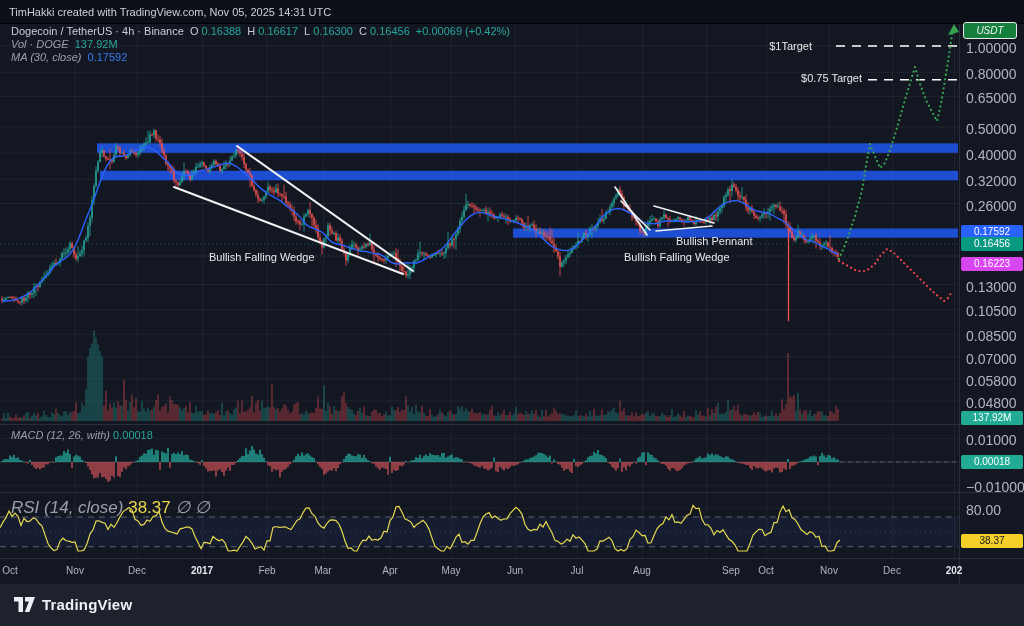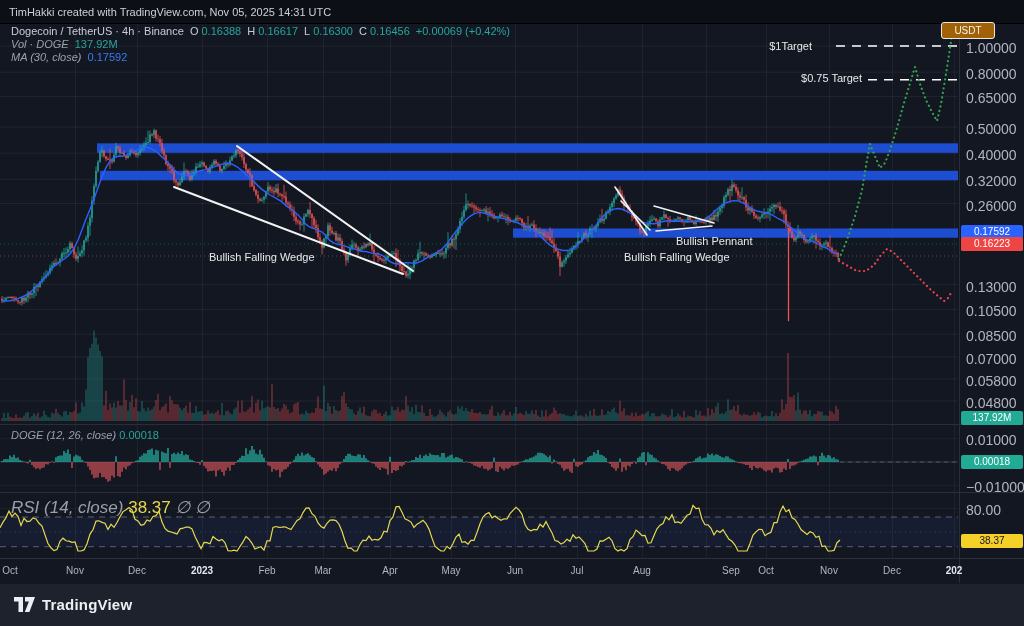--- a/index.html
+++ b/index.html
@@ -14,8 +14,8 @@
   #legend .row span{margin-right:3px;}
   .badge{position:absolute;left:961px;width:62px;height:14px;line-height:14px;text-align:center;
     font-size:10px;border-radius:2px;z-index:6;}
-  #usdt-button{position:absolute;left:941px;top:22px;width:52px;height:15px;line-height:15px;text-align:center;
-    background:#a16207;border:1px solid #e8e8e8;border-radius:3px;color:#f3f3f3;font-size:10px;z-index:6;}
+  #usdt-button{position:absolute;left:963px;top:22px;width:52px;height:15px;line-height:15px;text-align:center;
+    background:#15803d;border:1px solid #e8e8e8;border-radius:3px;color:#f3f3f3;font-size:10px;z-index:6;font-style:italic;}
   .tick{position:absolute;left:966px;font-size:14px;color:#b2b5be;z-index:4;}
   .ttick{position:absolute;top:565px;font-size:10px;color:#b2b5be;transform:translateX(-50%);z-index:4;}
   .ttick.bold{color:#e4e7ee;font-weight:bold;}

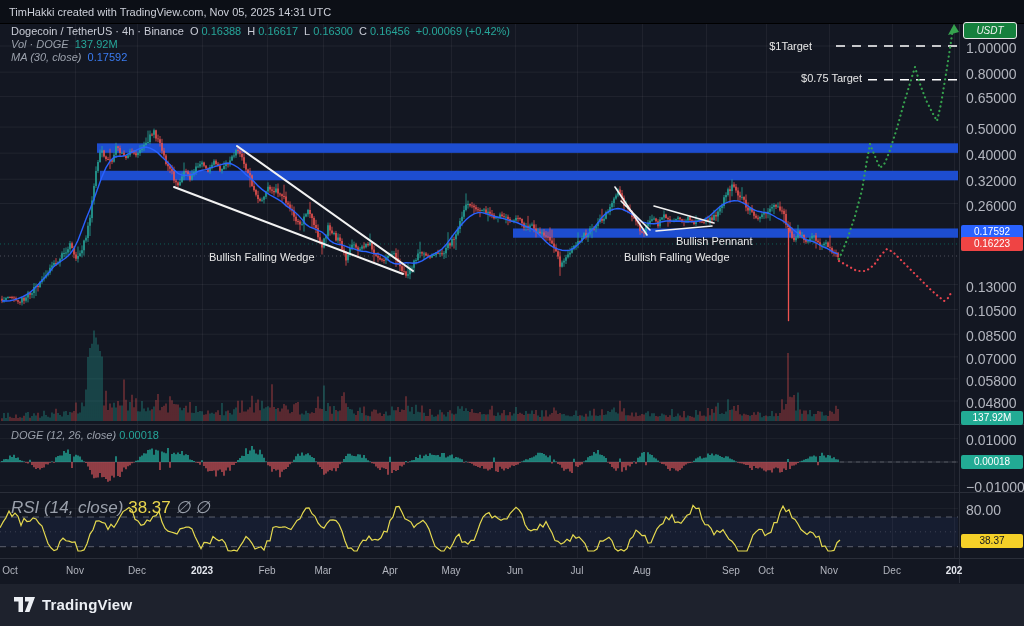--- a/index.html
+++ b/index.html
@@ -208,7 +208,7 @@
 
 <div class="badge" id="badge-ma" style="top: 225px; color: rgb(255, 255, 255); background: rgb(41, 98, 255);">0.17592</div>
 <div class="badge" id="badge-last" style="top: 236.5px; color: rgb(255, 255, 255); background: rgb(8, 153, 129);">0.16456</div>
-<div class="badge" id="badge-prev" style="top: 237px; color: rgb(255, 255, 255); background: #ef4444;">0.16223</div>
+<div class="badge" id="badge-prev" style="top: 257px; color: rgb(255, 255, 255); background: #d946ef;">0.16223</div>
 <div class="badge" id="badge-vol" style="top: 411px; color: rgb(255, 255, 255); background: rgb(34, 171, 148);">137.92M</div>
 <div class="badge" id="badge-macd" style="top: 455px; color: rgb(255, 255, 255); background: rgb(34, 171, 148);">0.00018</div>
 <div class="badge" id="badge-rsi" style="top: 534px; background: rgb(245, 208, 40); color: rgb(19, 23, 34);">38.37</div>

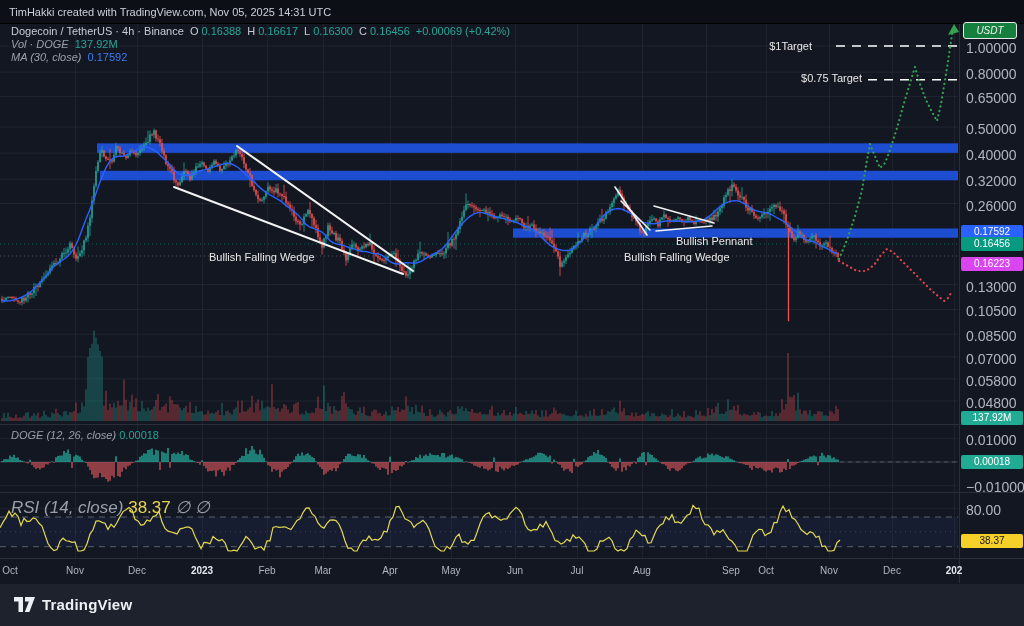--- a/index.html
+++ b/index.html
@@ -151,7 +151,7 @@
 </div>
 
 <div id="macd-legend">
-  <span class="dim">DOGE (12, 26, close)</span>
+  <span class="dim">MACD (12, 26, with)</span>
   <span class="teal">0.00018</span>
 </div>
 <div id="rsi-legend">

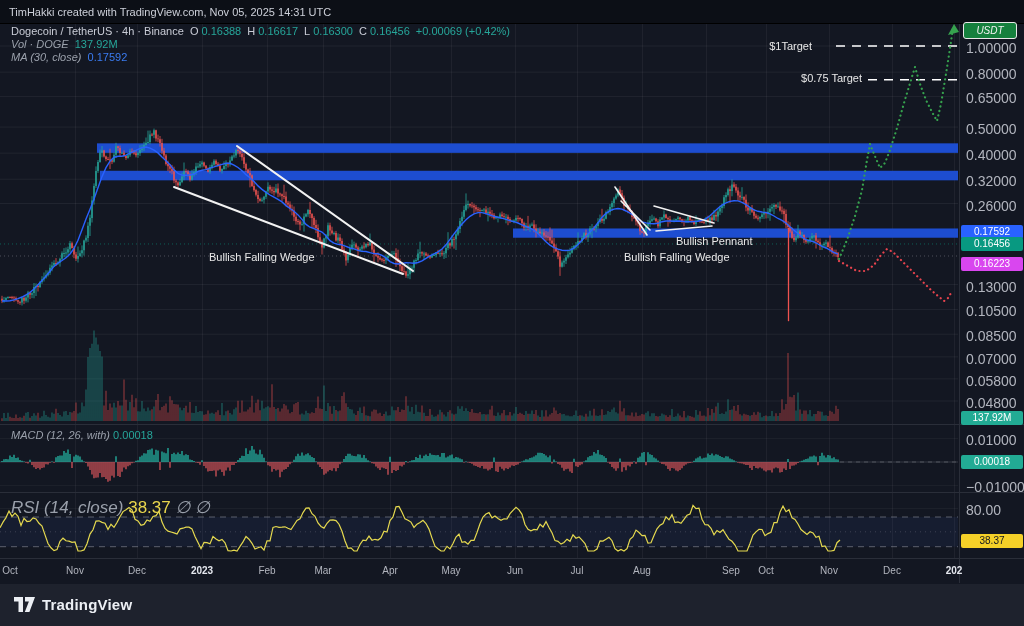--- a/index.html
+++ b/index.html
@@ -184,7 +184,7 @@
     <div class="ttick" style="left: 10px;">Oct</div>
     <div class="ttick" style="left: 75px;">Nov</div>
     <div class="ttick" style="left: 137px;">Dec</div>
-    <div class="ttick bold" style="left: 202px;">2023</div>
+    <div class="ttick bold" style="left: 202px;">2017</div>
     <div class="ttick" style="left: 267px;">Feb</div>
     <div class="ttick" style="left: 323px;">Mar</div>
     <div class="ttick" style="left: 390px;">Apr</div>

